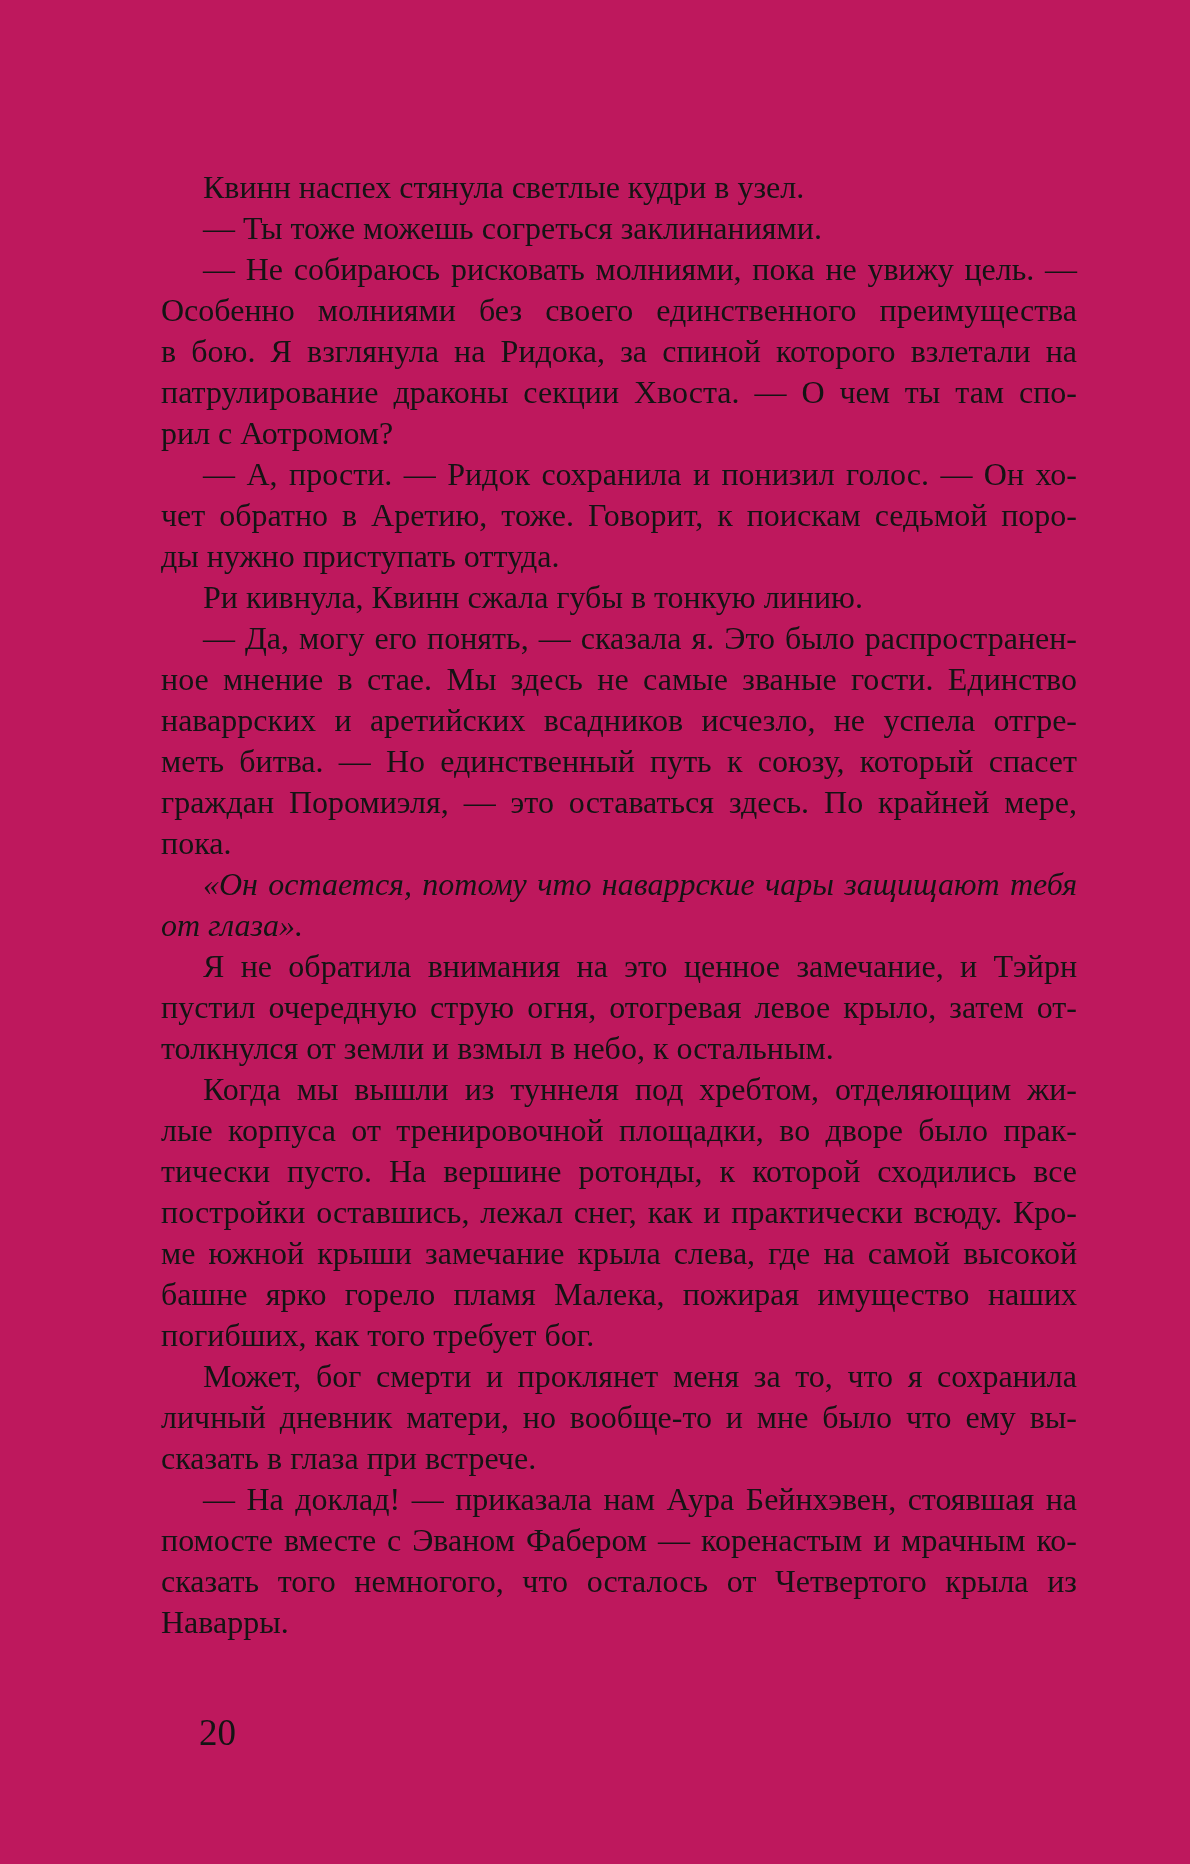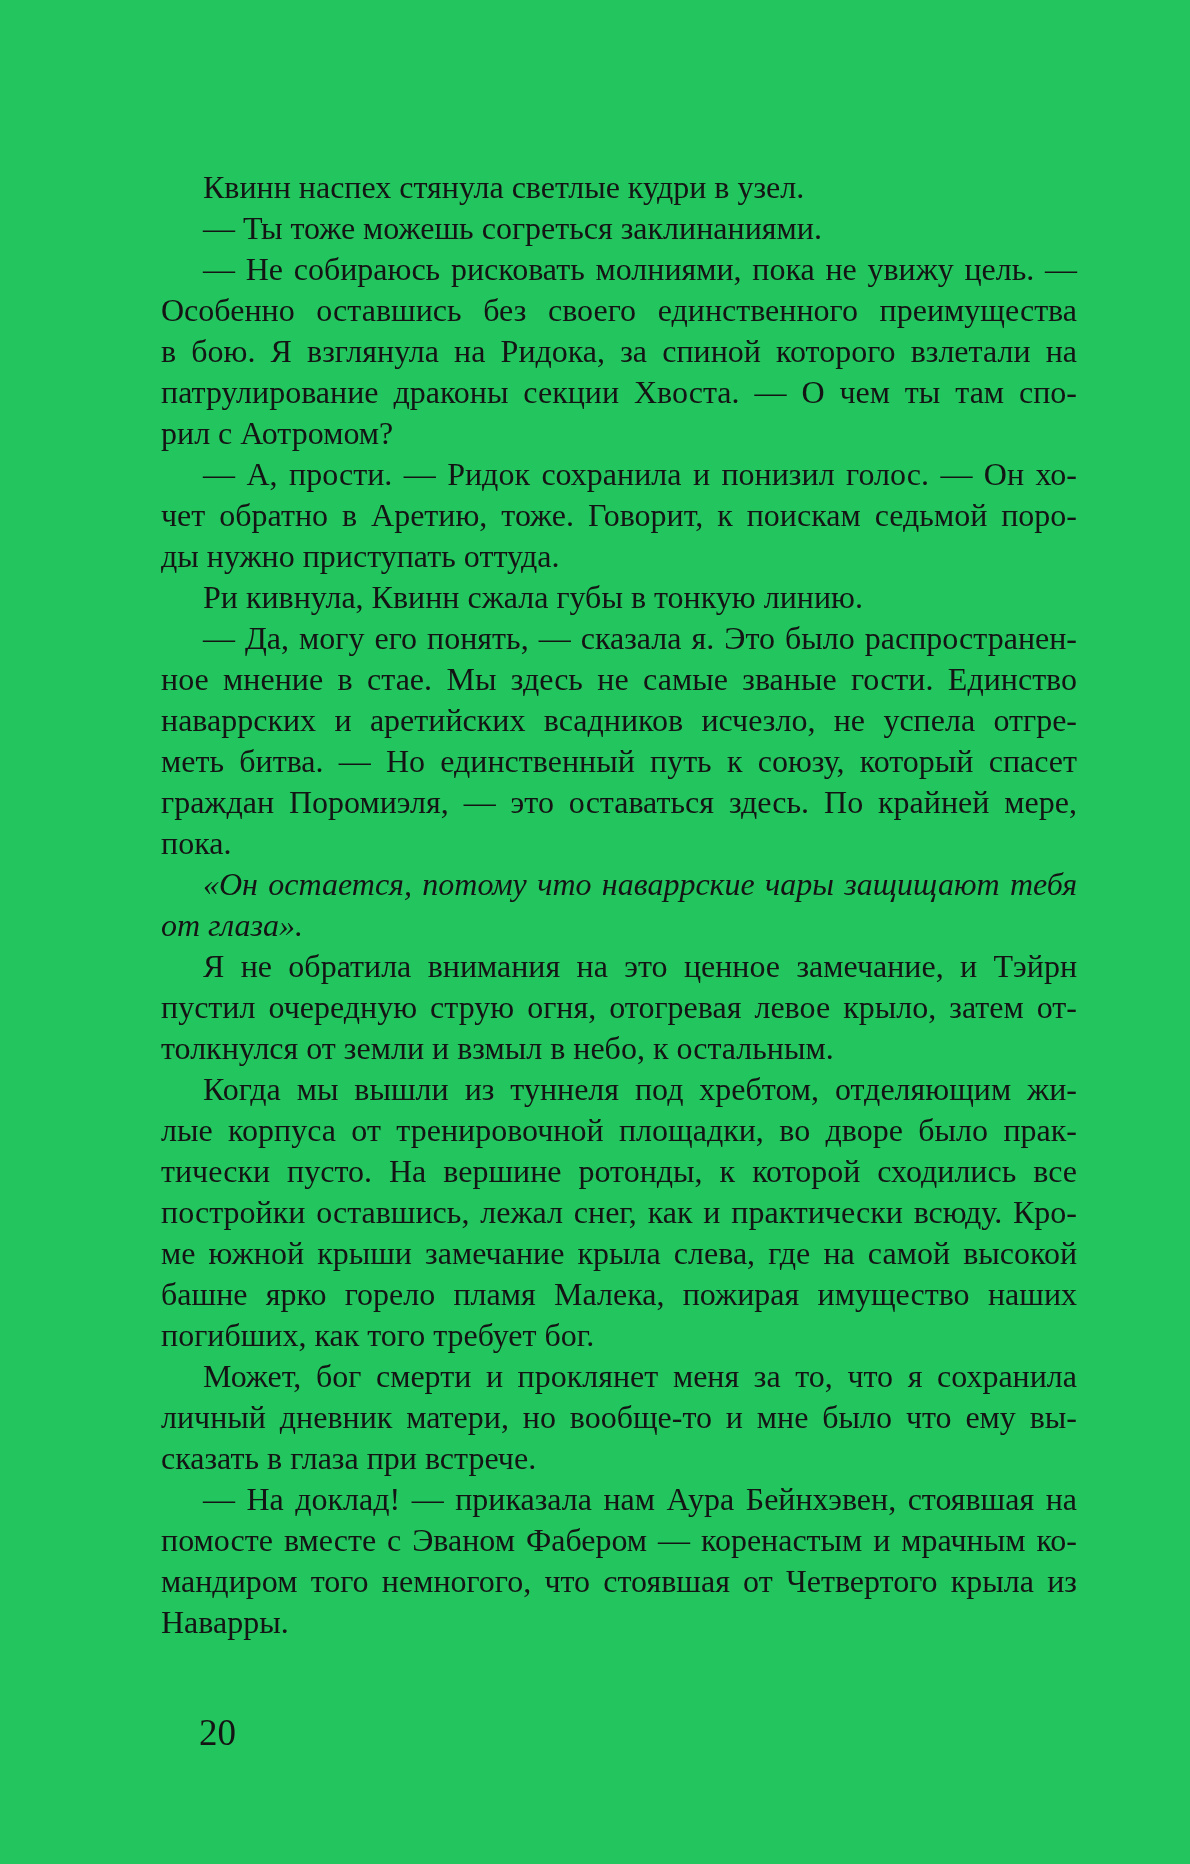--- a/index.html
+++ b/index.html
@@ -16,7 +16,7 @@
   .page {
     position: absolute;
     inset: 0;
-    background: #22c55e;
+    background: #be185d;
     color: #141414;
     font-family: "Liberation Serif", serif;
   }

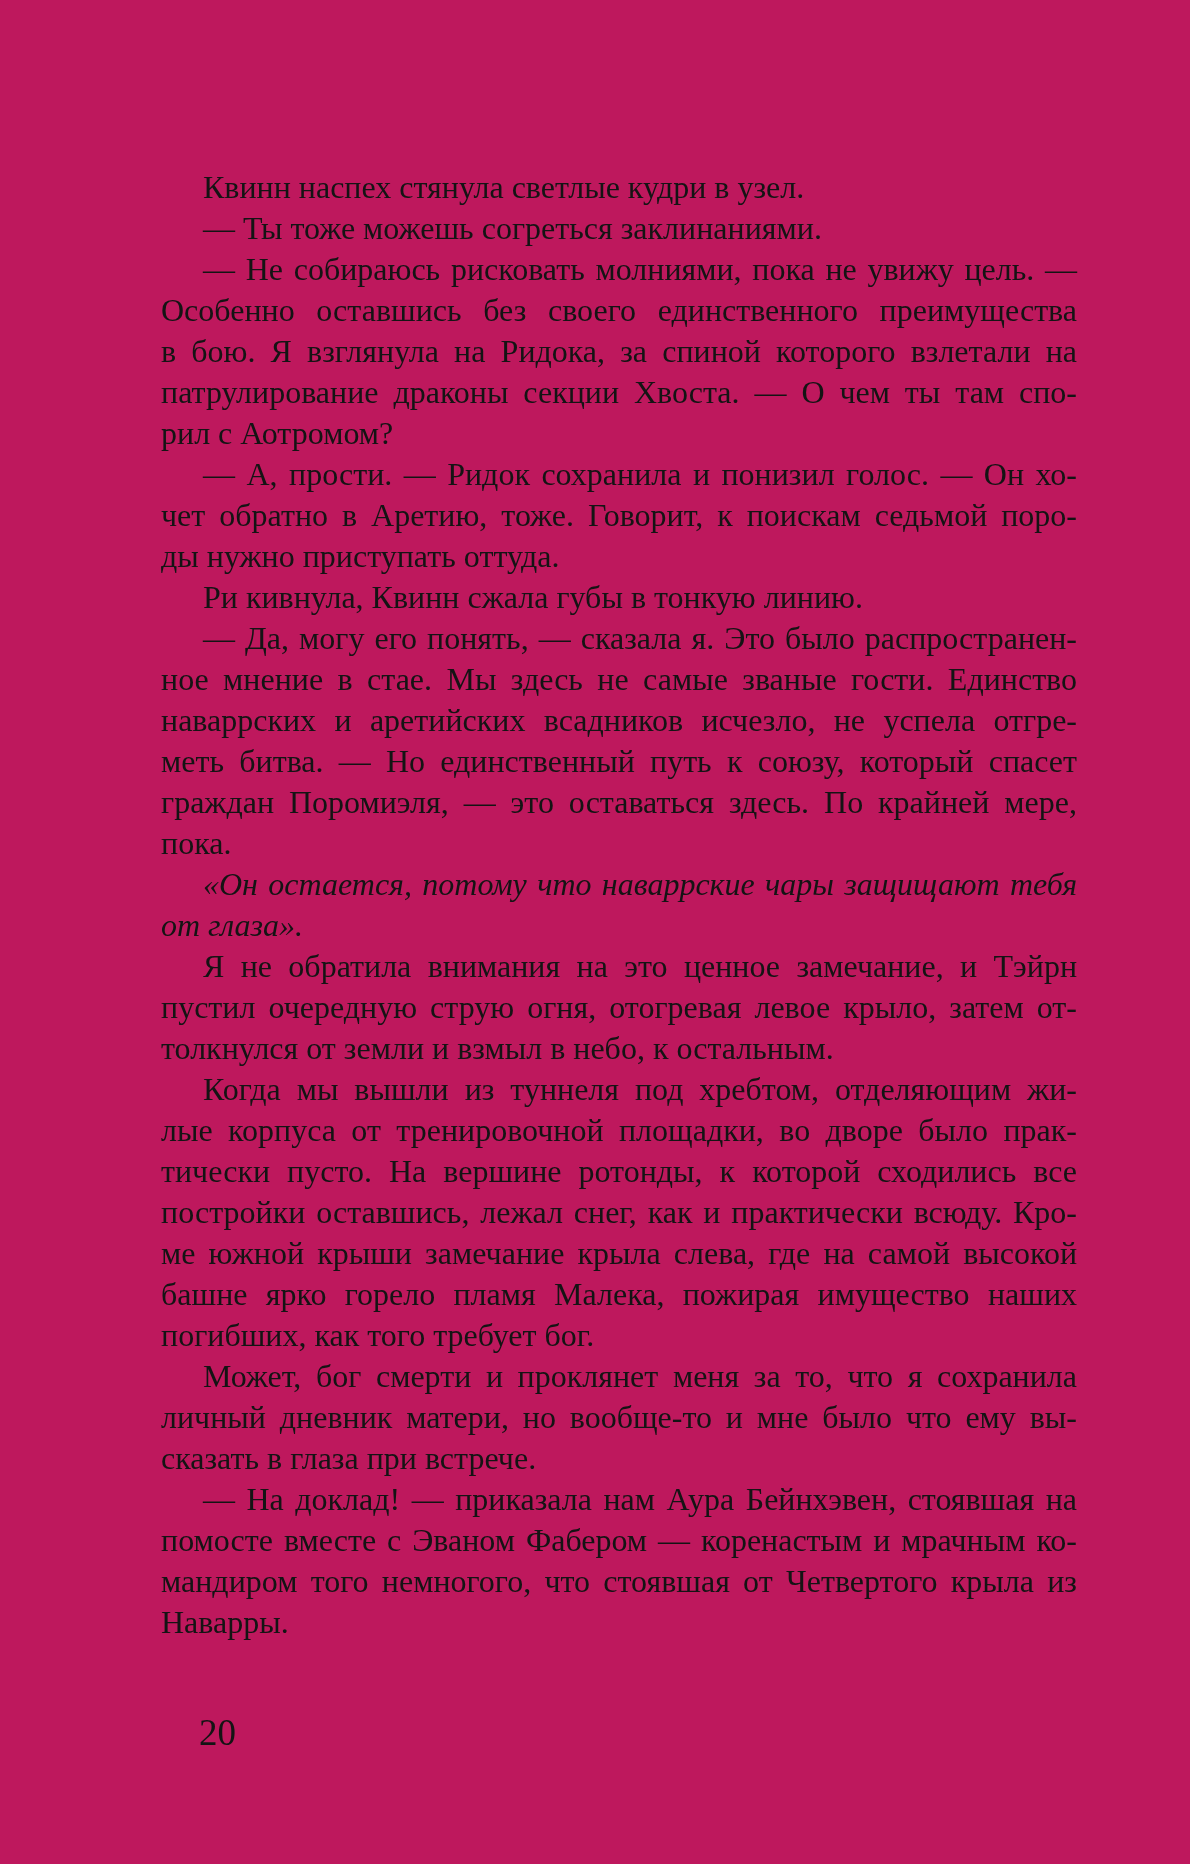--- a/index.html
+++ b/index.html
@@ -62,7 +62,7 @@
       </div>
       <div class="para">
         <div class="line first">— Не собираюсь рисковать молниями, пока не увижу цель. —</div>
-        <div class="line">Особенно оставшись без своего единственного преимущества</div>
+        <div class="line">Особенно молниями без своего единственного преимущества</div>
         <div class="line">в бою. Я взглянула на Ридока, за спиной которого взлетали на</div>
         <div class="line">патрулирование драконы секции Хвоста. — О чем ты там спо-</div>
         <div class="line lastline">рил с Аотромом?</div>

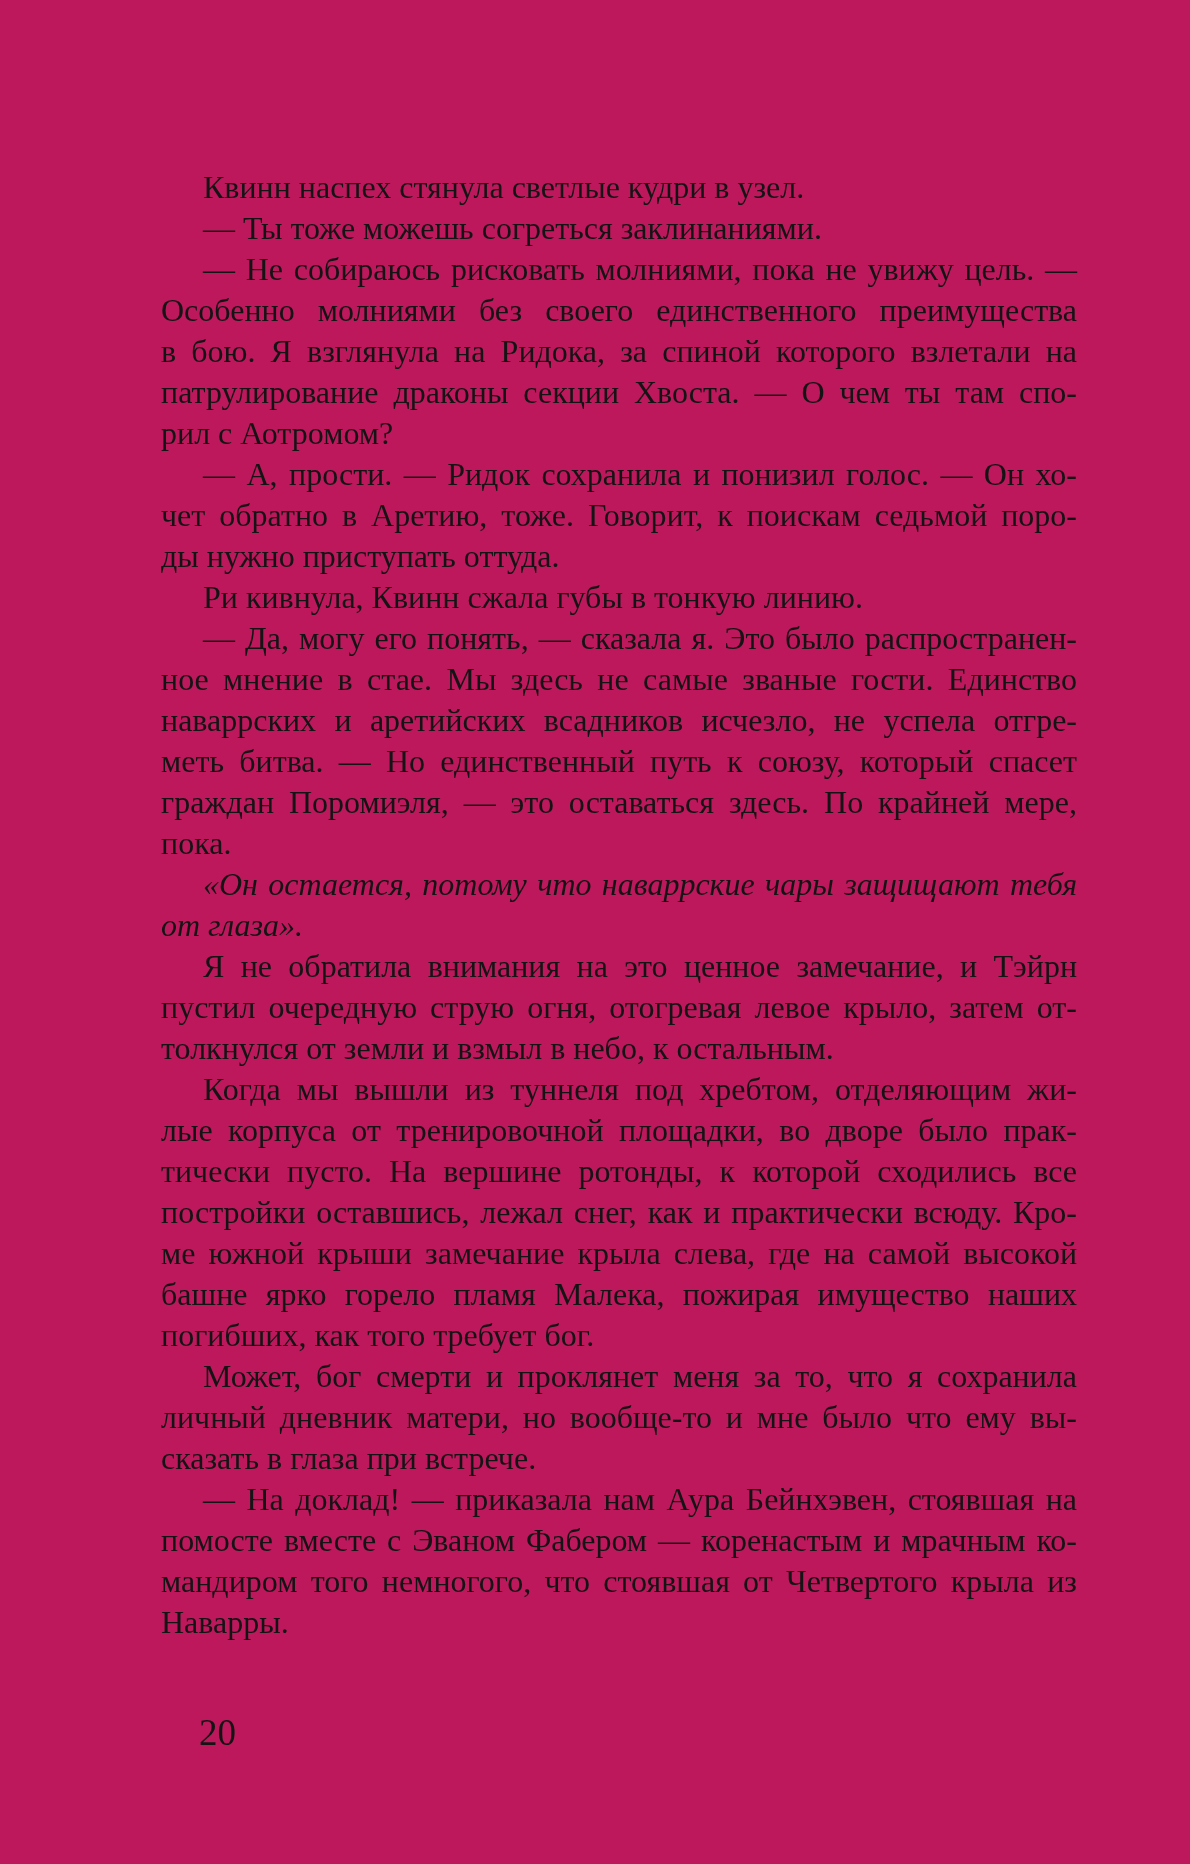--- a/index.html
+++ b/index.html
@@ -109,7 +109,7 @@
       <div class="para">
         <div class="line first">— На доклад! — приказала нам Аура Бейнхэвен, стоявшая на</div>
         <div class="line">помосте вместе с Эваном Фабером — коренастым и мрачным ко-</div>
-        <div class="line">мандиром того немногого, что стоявшая от Четвертого крыла из</div>
+        <div class="line">сказать того немногого, что осталось от Четвертого крыла из</div>
         <div class="line lastline">Наварры.</div>
       </div>
     </div>

